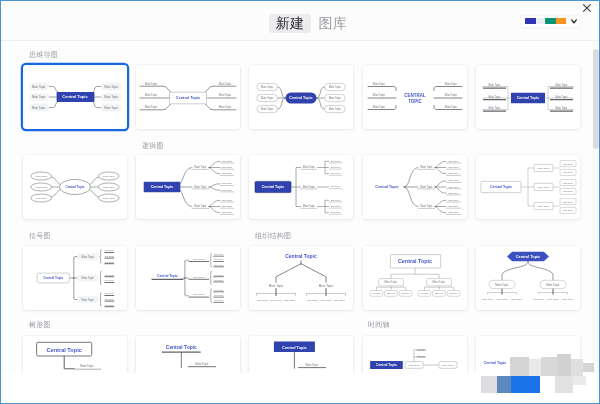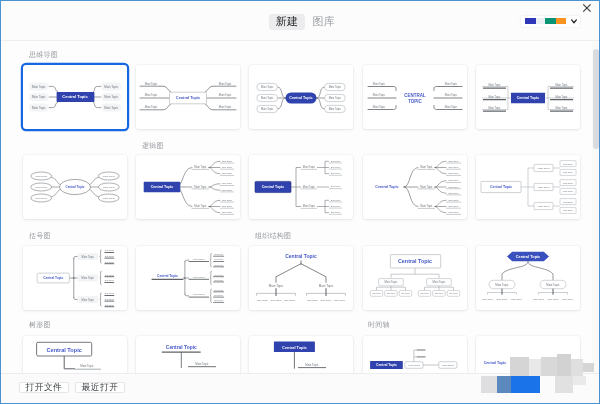--- a/index.html
+++ b/index.html
@@ -15,7 +15,7 @@
   .titlebar:after{content:"";position:absolute;left:0;bottom:0;width:598px;height:1px;
             background:#eeeef0;}
   .tabs{position:absolute;left:268.3px;top:12.8px;display:flex;align-items:center;}
-  .tab{font-size:11px;color:#5f6368;padding:2px 6.5px 2.5px;border-radius:3px;line-height:1.05;
+  .tab{font-size:14px;color:#5f6368;padding:2px 6.5px 2.5px;border-radius:3px;line-height:1.05;
        letter-spacing:.3px;}
   .tab.active{background:#ececee;color:#26282c;}
   .tab.inactive{color:#9a9da2;margin-left:1px;}

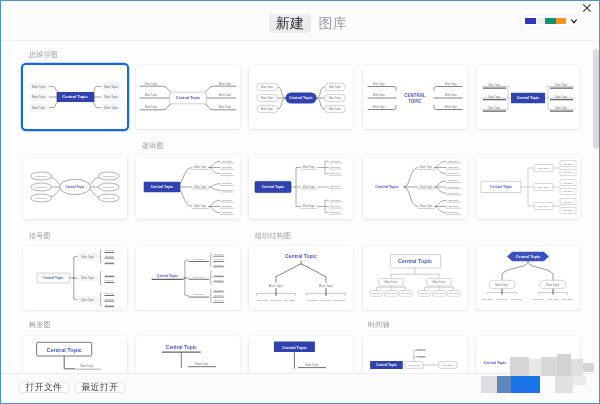--- a/index.html
+++ b/index.html
@@ -736,10 +736,6 @@
       <i style="left: 93px; top: 23px; width: 13px; height: 9px; background: rgb(234, 234, 235);"></i>
     </div>
 
-  <div class="bottombar">
-    <div class="bbtn" style="left:18.2px;width:49.5px;">打开文件</div>
-    <div class="bbtn" style="left:74px;width:50px;">最近打开</div>
-  </div>
 
 </div>
 

